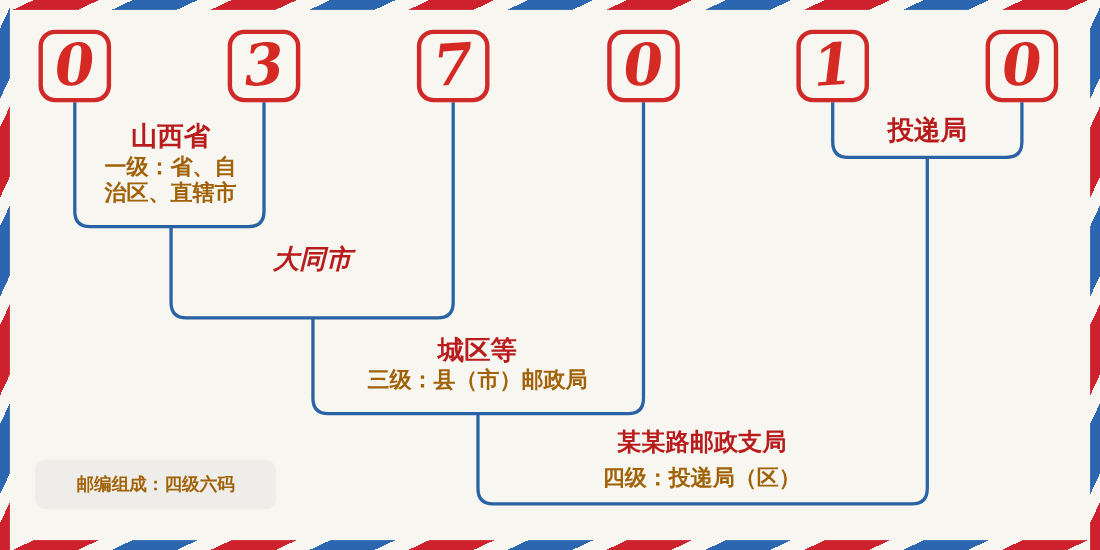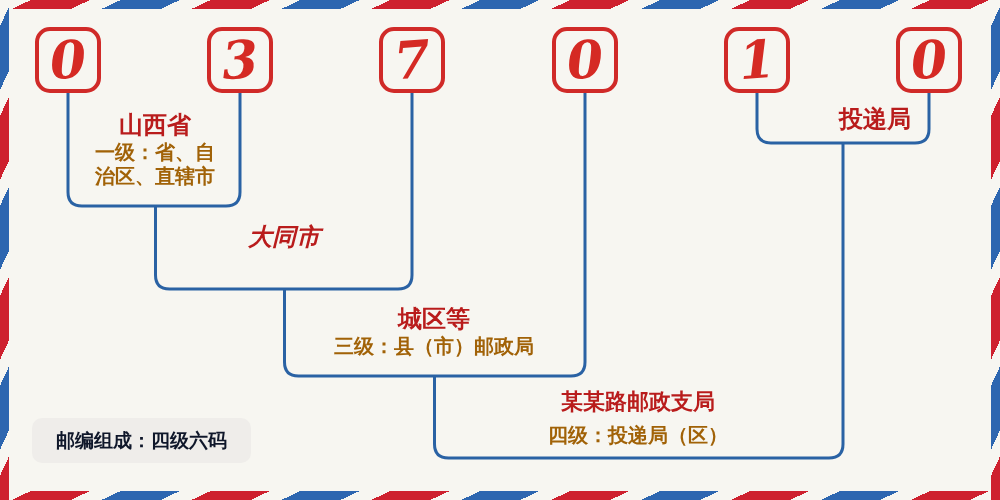--- a/index.html
+++ b/index.html
@@ -51,7 +51,7 @@
   .label-l4{left:498px;top:389px;width:280px;}
   .label-l4 .level-title{font-size:22px;line-height:26px;}
   .label-l4 .level-desc{margin-top:8px;}
-  .label-l5{left:775px;top:104px;width:200px;}
+  .label-l5{left:743px;top:104px;width:200px;}
   
   .badge{
     position:absolute;left:32px;top:418px;width:219px;height:45px;

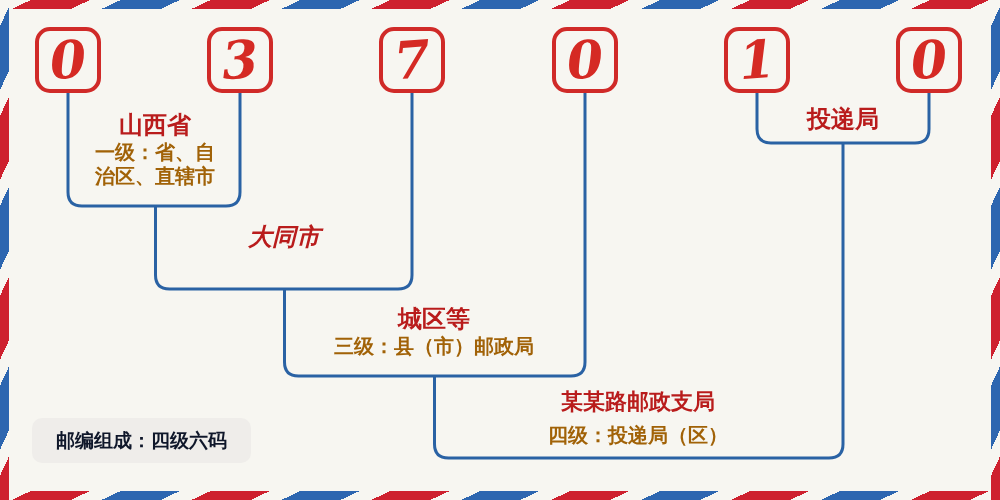--- a/index.html
+++ b/index.html
@@ -58,7 +58,7 @@
     background:#efedea;border-radius:10px;display:flex;align-items:center;
     justify-content:center;z-index:2;
   }
-  .badge span{font-weight:bold;font-size:19px;color:#0f172a;}
+  .badge span{font-weight:bold;font-size:16px;color:#a16207;}
 </style>
 </head>
 <body>

